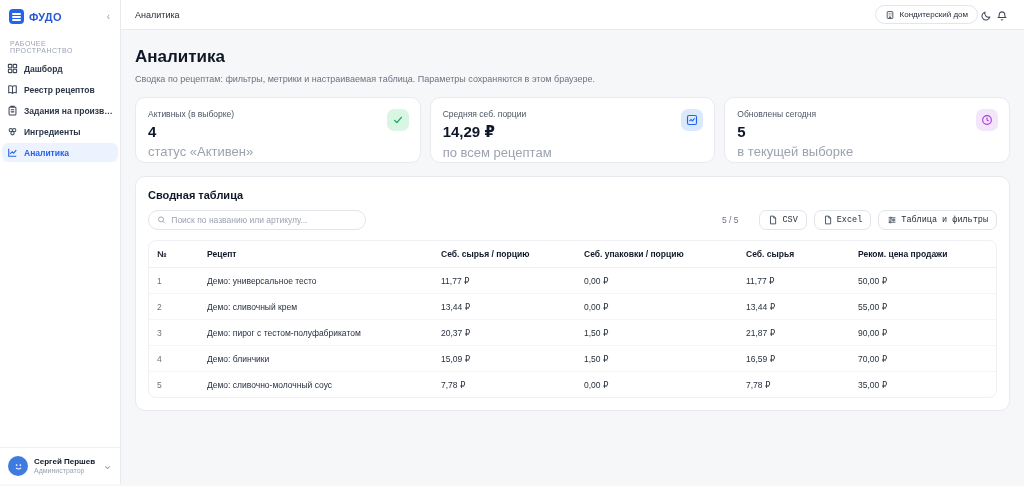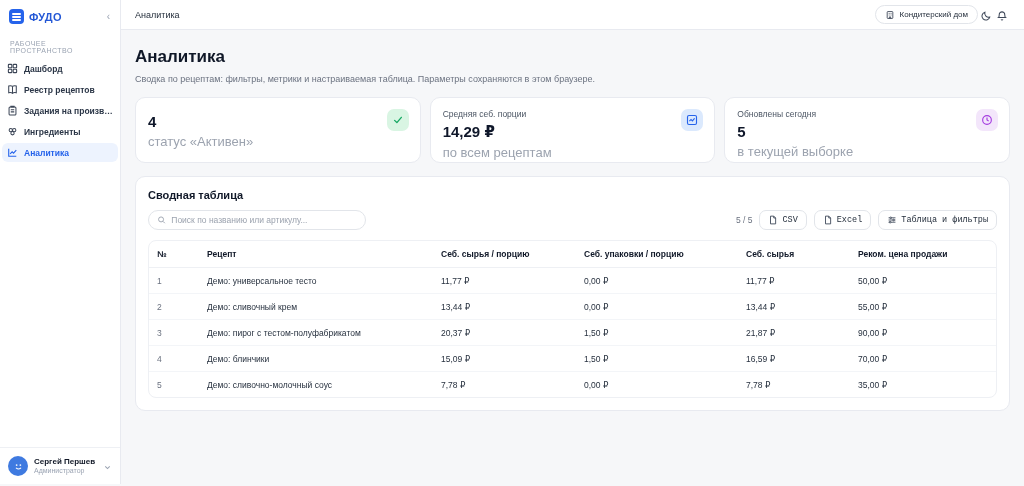--- a/index.html
+++ b/index.html
@@ -203,6 +203,7 @@
 
       <div class="cards">
         <div class="card">
+          <div class="card-label">Активных (в выборке)</div>
           <div class="card-value">4</div>
           <div class="card-sub">статус «Активен»</div>
           <span class="card-badge badge-green">

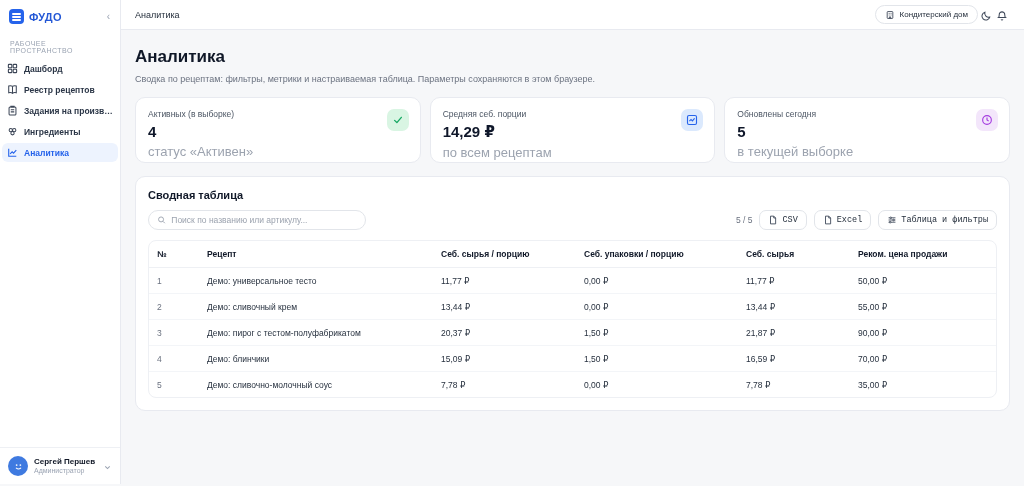--- a/index.html
+++ b/index.html
@@ -72,7 +72,7 @@
                       font-family:"Liberation Sans", sans-serif; color:#374151; background:transparent; }
   .search-box input::placeholder { color:#9ca3af; }
   .controls-right { margin-left:auto; display:flex; align-items:center; gap:7px; }
-  .count { font-size:8.5px; color:#6b7280; margin-right:0; }
+  .count { font-size:8.5px; color:#6b7280; margin-right:14px; }
   .btn { height:20px; border:1px solid #e2e5ea; border-radius:7px; background:#fff; display:flex;
          align-items:center; gap:4px; padding:0 8px; font-size:8.5px; color:#1f2937; cursor:pointer;font-family:Liberation Mono, monospace; }
   .btn svg { color:#3c4657; }

